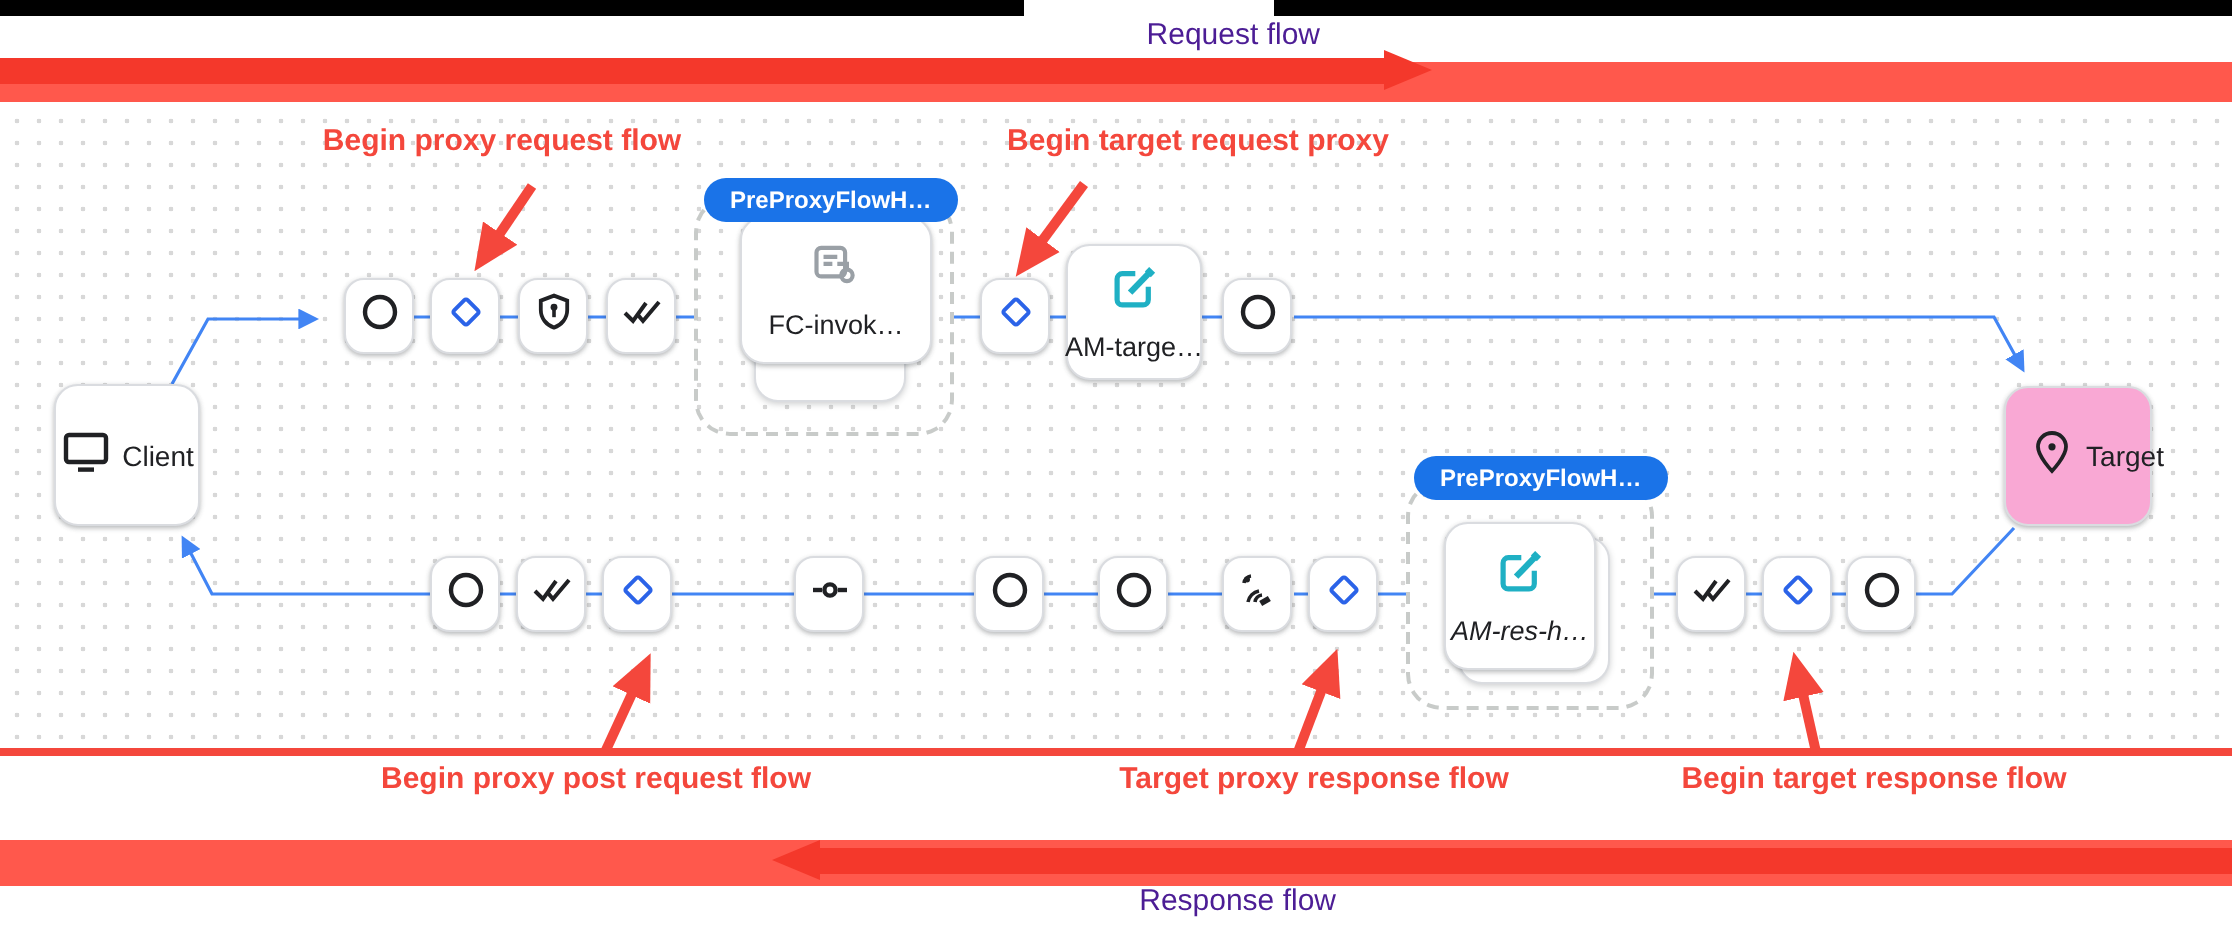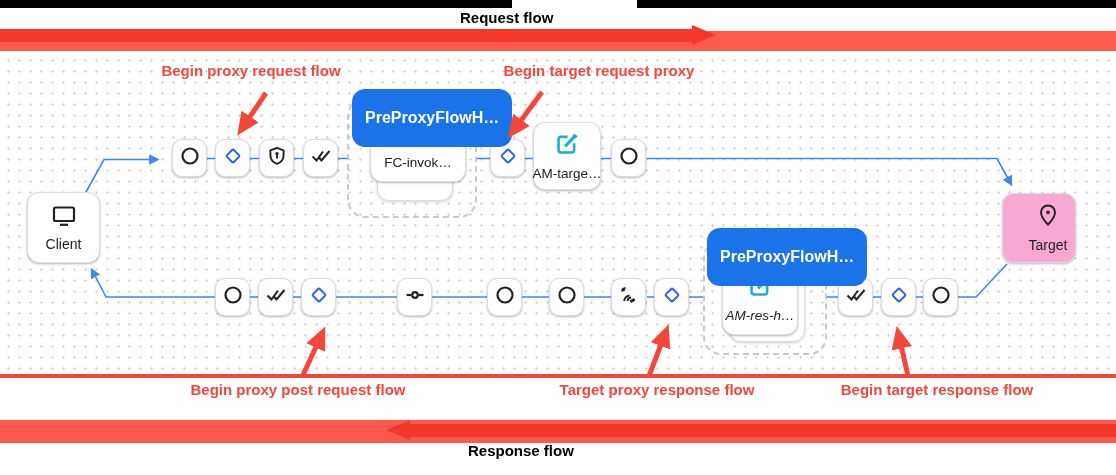--- a/index.html
+++ b/index.html
@@ -14,7 +14,7 @@
   
   .black-bar{background:#000;height:8px;top:0;}
   .banner-label{
-    color:#000000;font-weight:bold;font-size:15px;text-align:left;
+    color:#4c1d95;font-weight:normal;font-size:15px;text-align:right;
     white-space:nowrap;
   }
   .red-bar{background:#ff584c;width:1116px;}

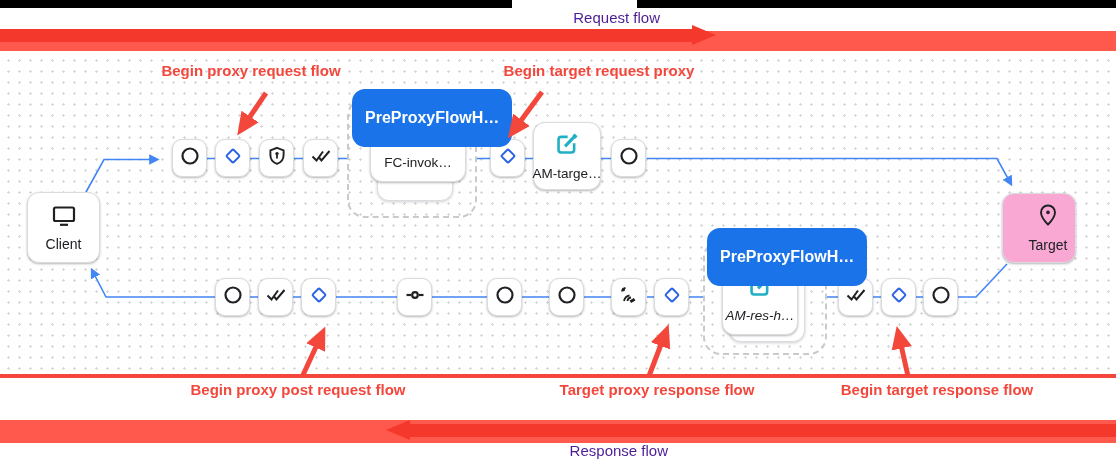--- a/index.html
+++ b/index.html
@@ -56,8 +56,8 @@
     box-sizing:border-box;
   }
   .badge{
-    background:#1a73e8;color:#fff;font-size:16px;font-weight:bold;
-    padding:20px 13px;border-radius:13px;white-space:nowrap;z-index:6;
+    background:#1a73e8;color:#fff;font-size:12px;font-weight:bold;
+    padding:4px 13px;border-radius:13px;white-space:nowrap;z-index:6;
   }
 
   

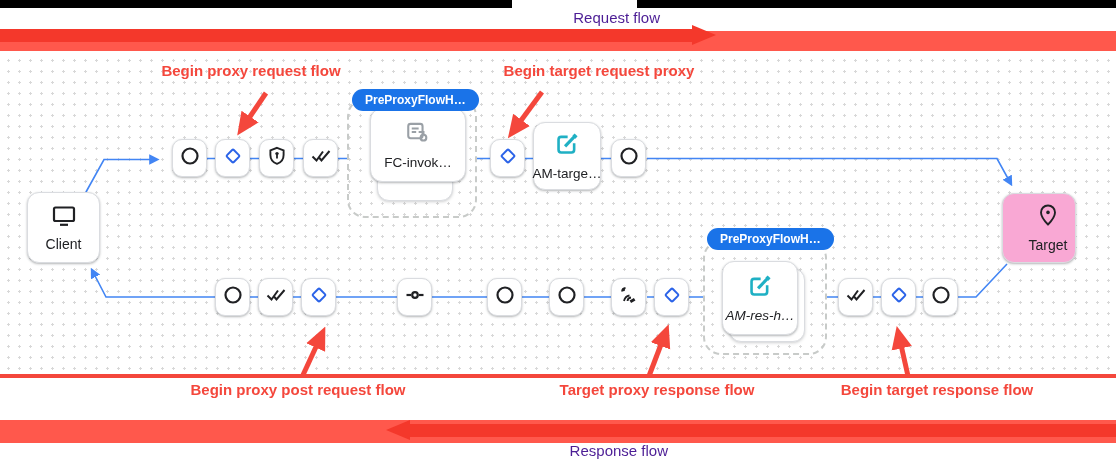--- a/index.html
+++ b/index.html
@@ -47,7 +47,7 @@
     box-shadow:0 1px 3px rgba(60,64,67,.25);z-index:3;
   }
   .endpoint{
-    flex-direction:column;gap:5px;font-size:14px;color:#202124;
+    flex-direction:row;gap:5px;font-size:14px;color:#202124;
     border-radius:12px;
   }
   #target-node{background:#f9a8d4;padding-left:18px;}

